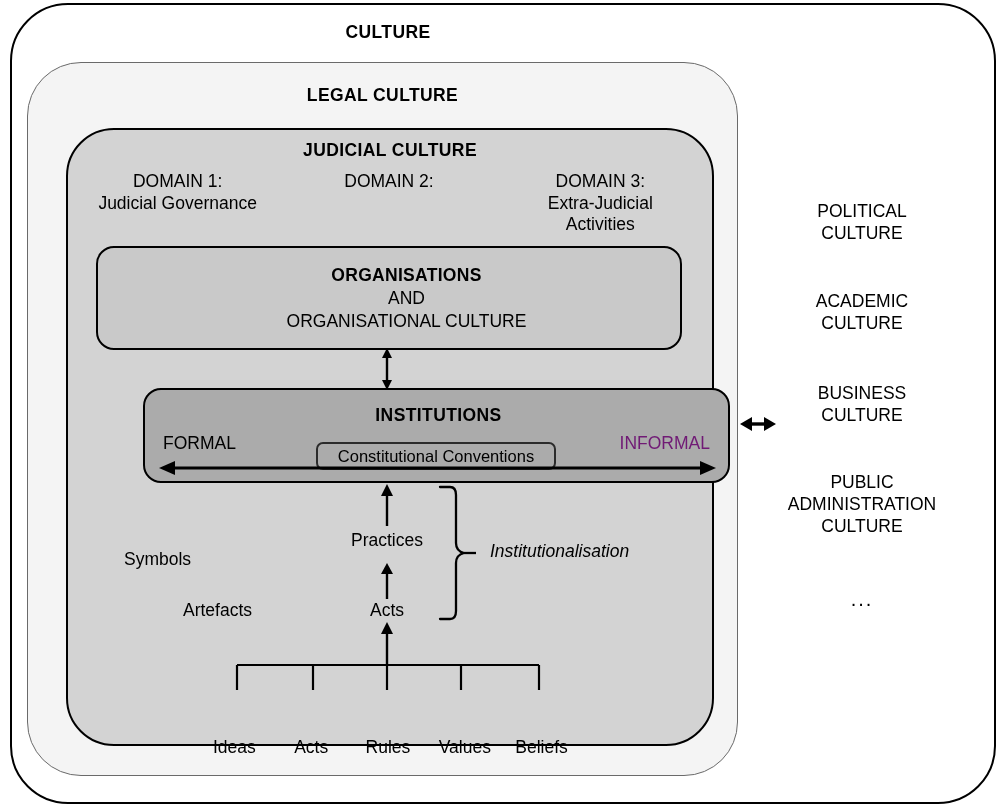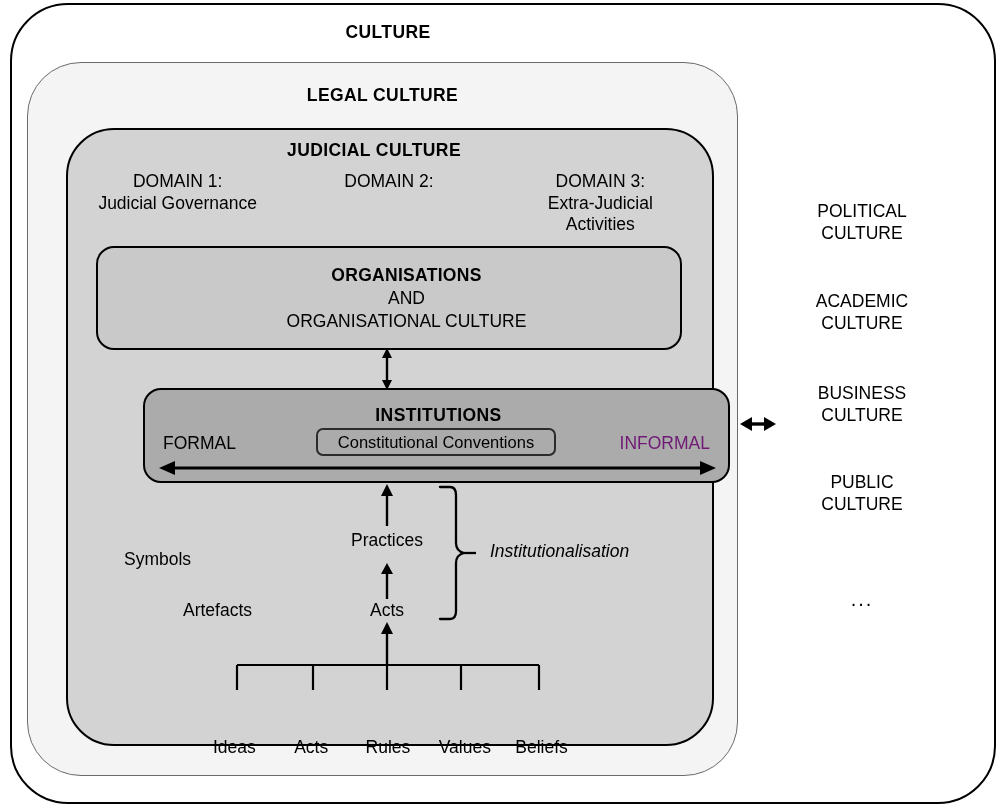--- a/index.html
+++ b/index.html
@@ -57,7 +57,7 @@
   }
   #culture-title { left: 0; top: 22px; width: 776px; font-size: 17.5px; }
   #legal-title   { left: 27px; top: 85px; width: 711px; font-size: 17.5px; }
-  #judicial-title{ left: 50px; top: 140px; width: 648px; font-size: 17.5px; }
+  #judicial-title{ left: 66px; top: 140px; width: 648px; font-size: 17.5px; }
 
   
   #domains {

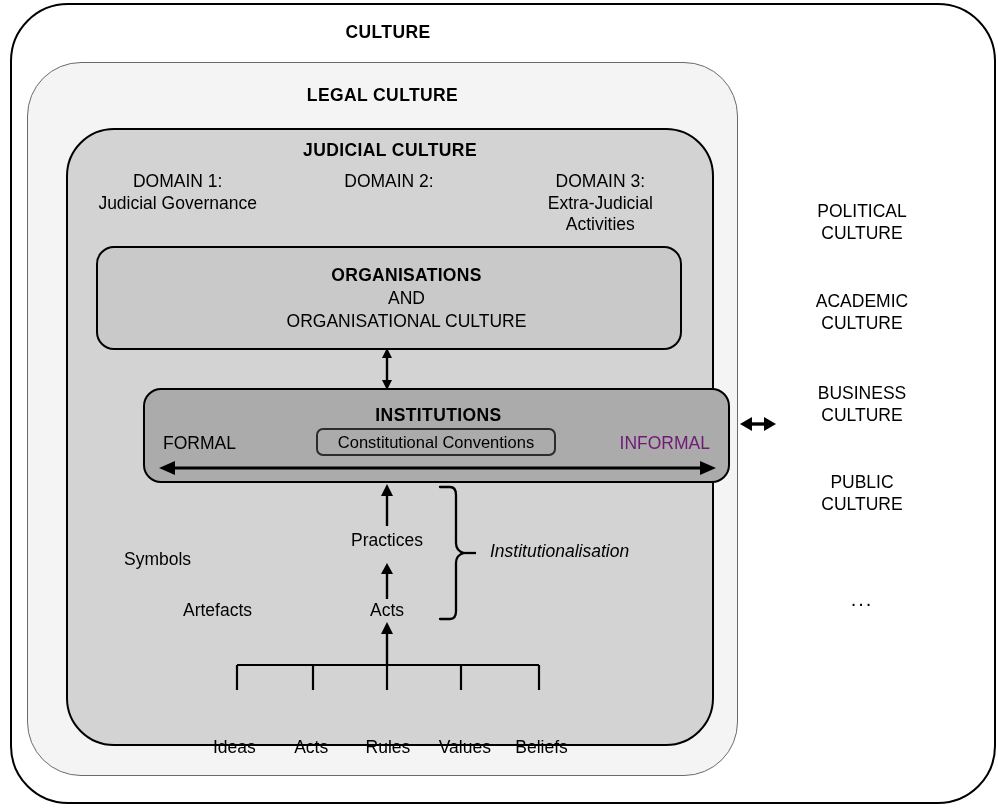--- a/index.html
+++ b/index.html
@@ -141,7 +141,7 @@
   }
   #conventions-box {
     position: absolute;
-    left: 171px; top: 38px;
+    left: 171px; top: 52px;
     width: 240px; height: 28px;
     box-sizing: border-box;
     border: 2px solid #2b2b2b;

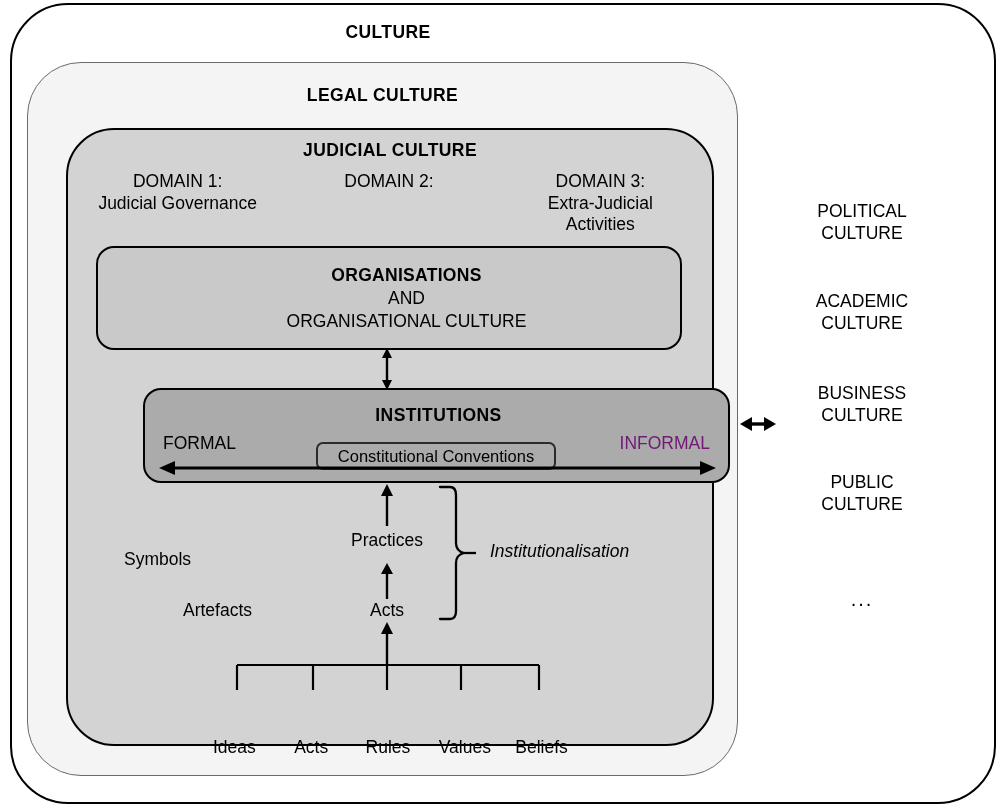--- a/index.html
+++ b/index.html
@@ -345,6 +345,7 @@
   </div>
   <div class="outer-culture" id="oc-3">
     <div>PUBLIC</div>
+    <div>ADMINISTRATION</div>
     <div>CULTURE</div>
   </div>
   <div class="outer-culture" id="oc-4">...</div>

